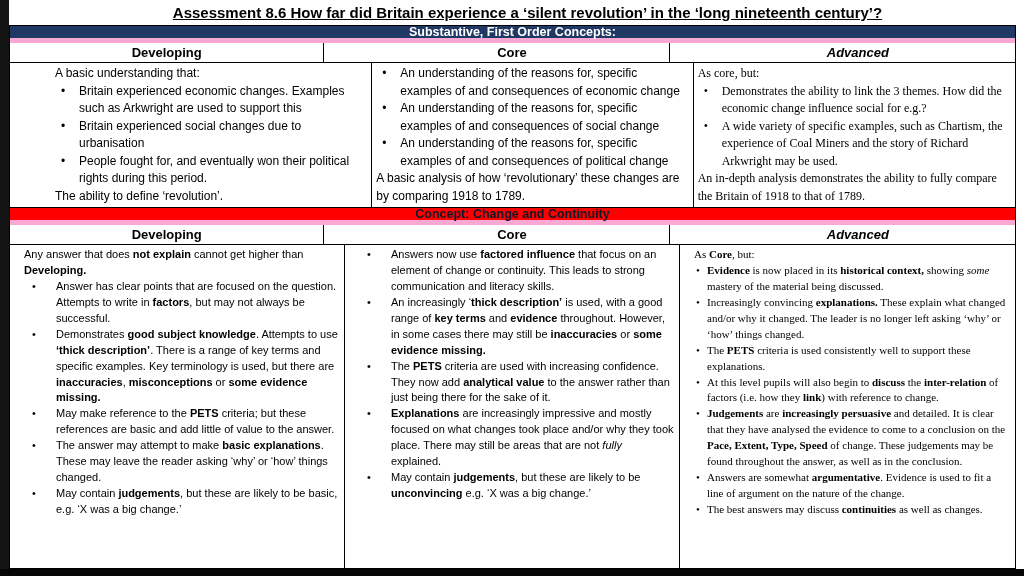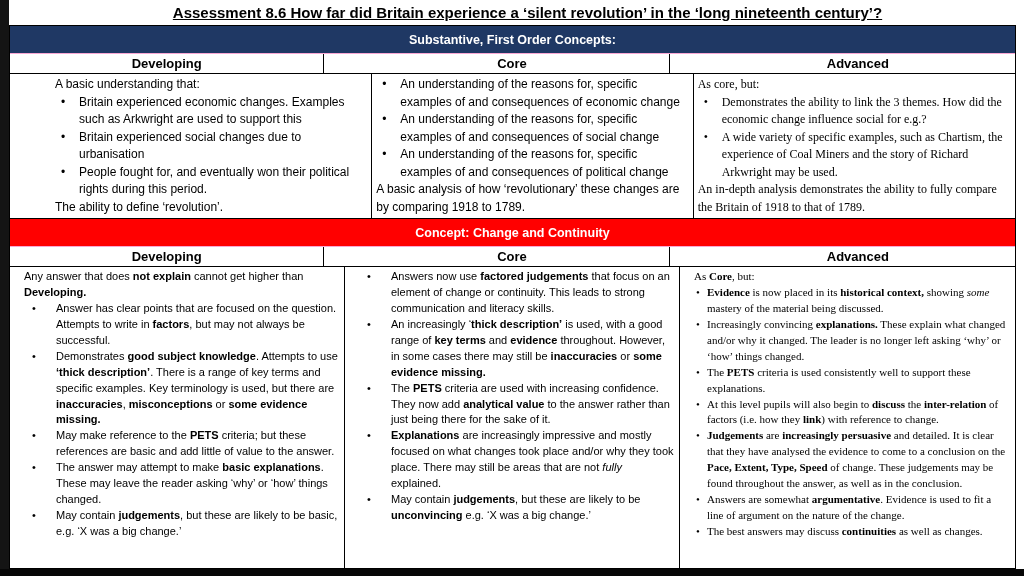--- a/index.html
+++ b/index.html
@@ -25,10 +25,10 @@
   }
   .rubric { flex:1; display:flex; flex-direction:column; border:1px solid #000; border-bottom:none; min-height:0; }
   .banner {
-    height:28px; flex:none;
+    height:17px; flex:none;
     display:flex; align-items:center; justify-content:center;
     font-weight:bold; font-size:12.5px;
-    border-bottom:1px solid #f9a8d4;
+    border-bottom:5px solid #f9a8d4;
   }
   .hdr-row { display:grid; grid-template-columns:1fr 1fr 1fr; border-bottom:1px solid #000; flex:none;gap:31px; }
   .hdr {

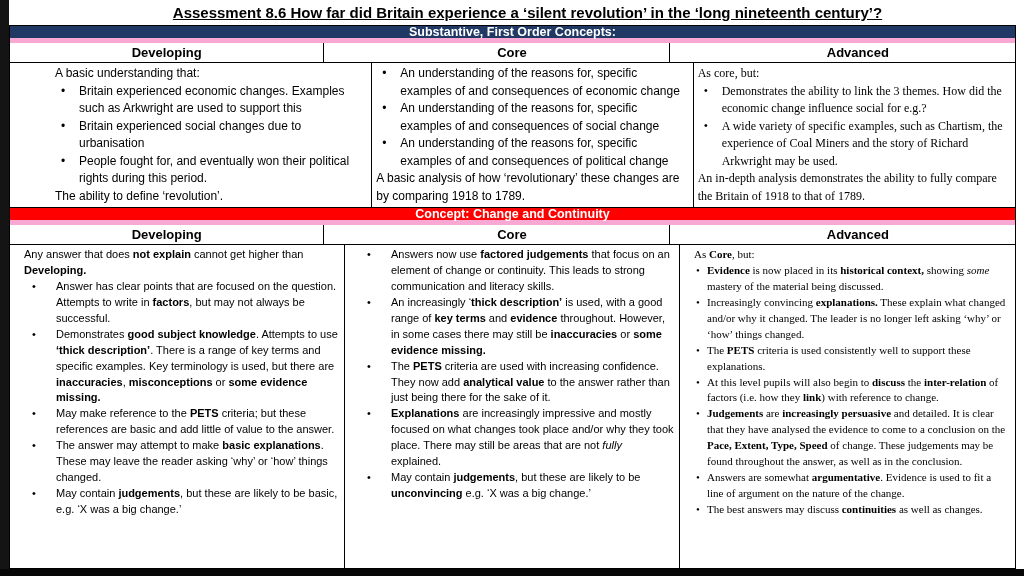--- a/index.html
+++ b/index.html
@@ -35,7 +35,7 @@
     height:19px; display:flex; align-items:center; justify-content:center;
     font-weight:bold; font-size:13px; border-right:1px solid #000;
   }
-  .hdr:last-child { border-right:none; }
+  .hdr:last-child { border-right:none;font-style:italic; }
   .body-row { display:grid; grid-template-columns:1fr 1fr 1fr; border-bottom:1px solid #000; min-height:0; }
   .body-row.sec0 { height:145px; flex:none;padding-left:41px; }
   .body-row.sec1 { flex:1; }

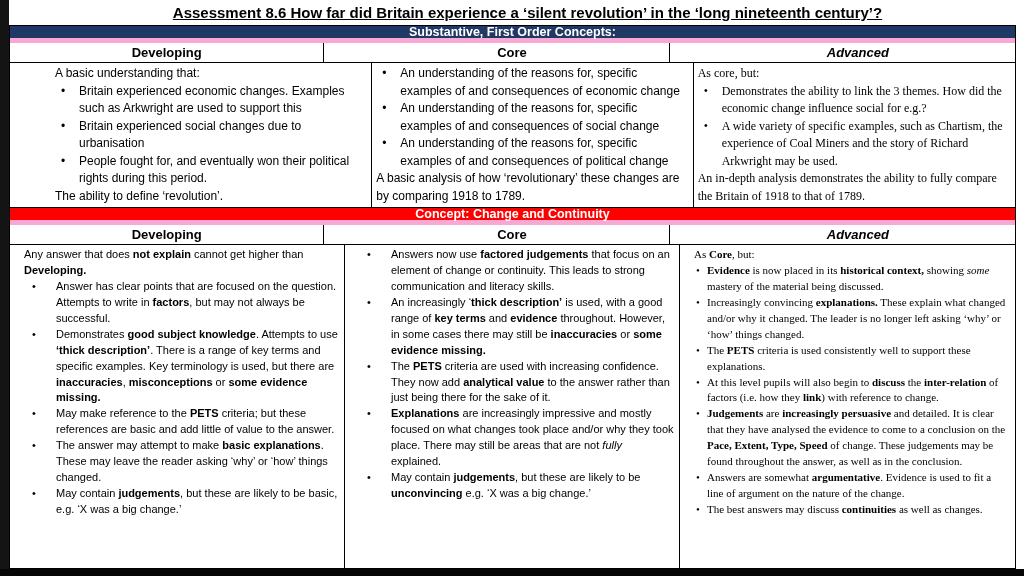--- a/index.html
+++ b/index.html
@@ -120,7 +120,7 @@
             <div class="para">An in-depth analysis demonstrates the ability to fully compare the Britain of 1918 to that of 1789.</div>
           </div>
         </div>
-        <div class="banner" style="background: rgb(255, 0, 0); color: #ffffff;">Concept: Change and Continuity</div>
+        <div class="banner" style="background: rgb(255, 0, 0); color: #0f172a;">Concept: Change and Continuity</div>
         <div class="hdr-row">
           <div class="hdr">Developing</div>
           <div class="hdr">Core</div>

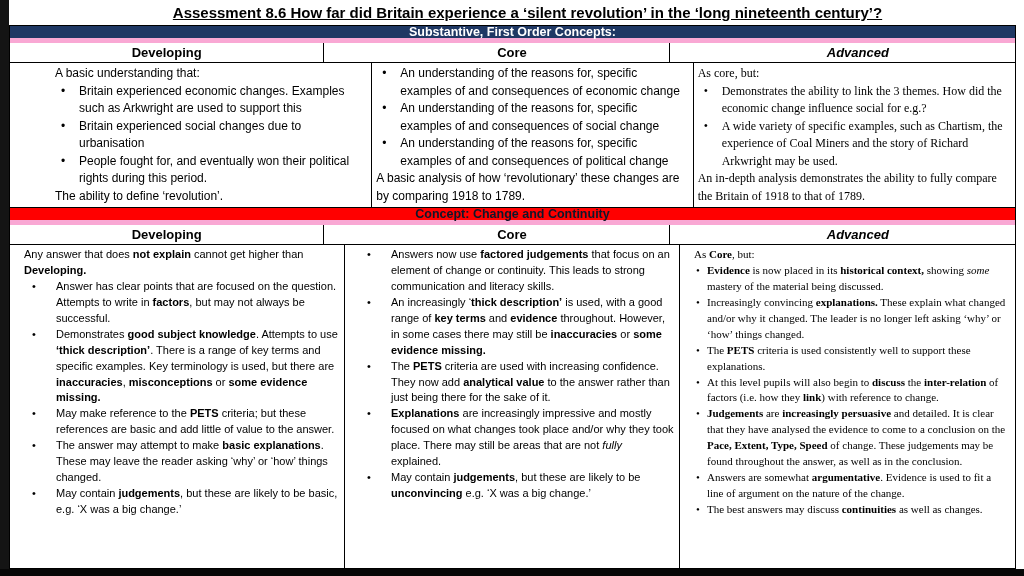--- a/index.html
+++ b/index.html
@@ -153,7 +153,7 @@
           <div class="cell wide">
             <div class="li">
               <span class="dot">•</span>
-              <span class="li-text">Answers now use <b>factored judgements</b> that focus on an element of change or continuity. This leads to strong communication and literacy skills.</span>
+              <span class="li-text">Answers now use <b>factored influence</b> that focus on an element of change or continuity. This leads to strong communication and literacy skills.</span>
             </div>
             <div class="li">
               <span class="dot">•</span>

